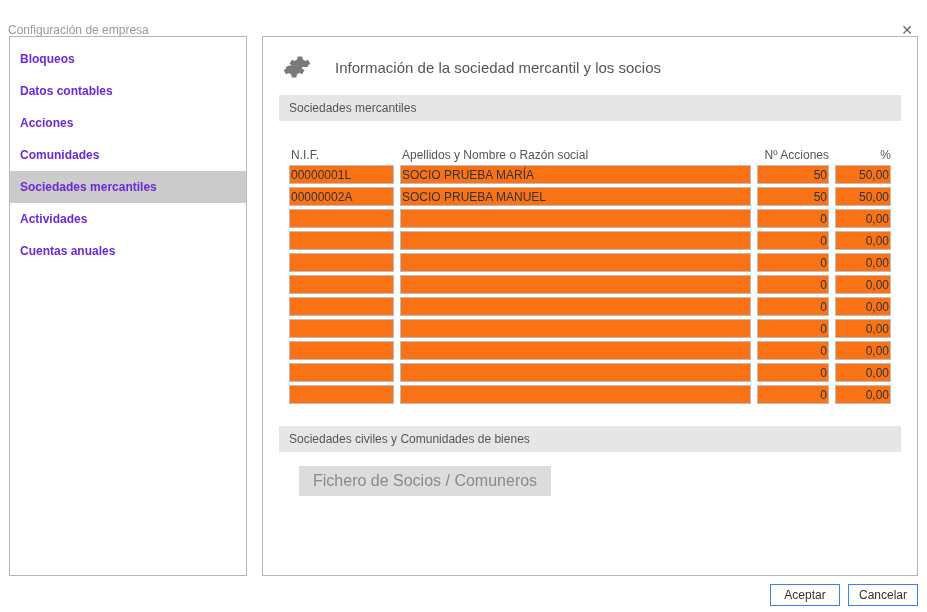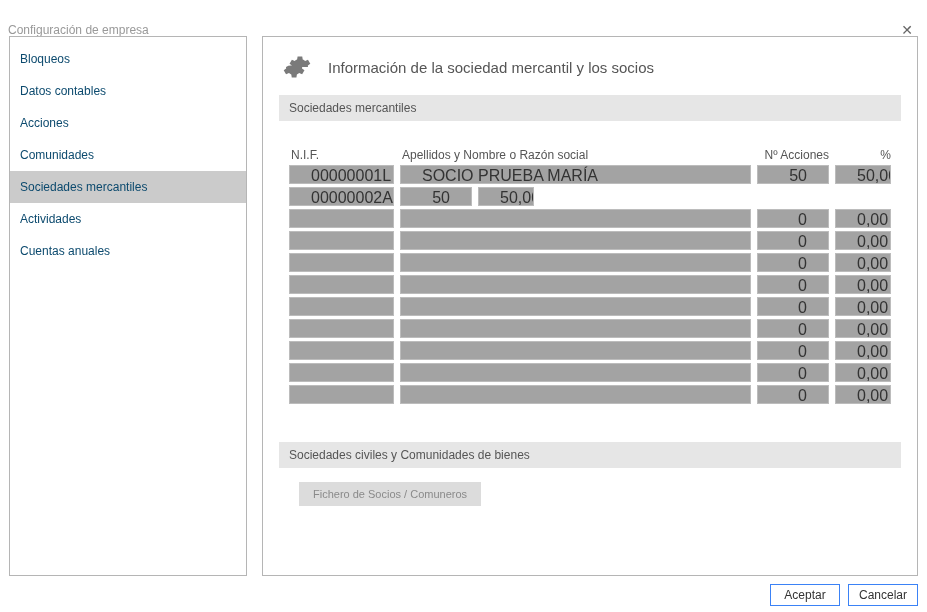--- a/index.html
+++ b/index.html
@@ -45,8 +45,9 @@
   }
   .sidebar-item {
     padding: 9px 10px;
-    color: #0c4a6e;
+    color: #6d28d9;
     cursor: pointer;
+    font-weight: bold;
   }
   .sidebar-item.selected {
     background: #cbcbcb;

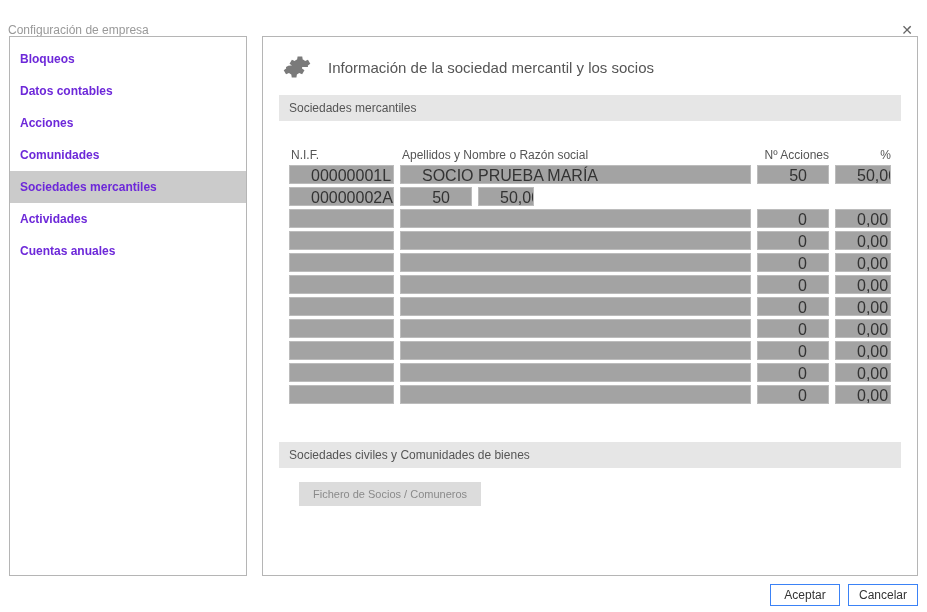--- a/index.html
+++ b/index.html
@@ -62,7 +62,7 @@
   .header-row {
     display: flex;
     align-items: center;
-    gap: 17px;
+    gap: 24px;
     padding: 6px 0 14px 4px;
   }
   .gear {

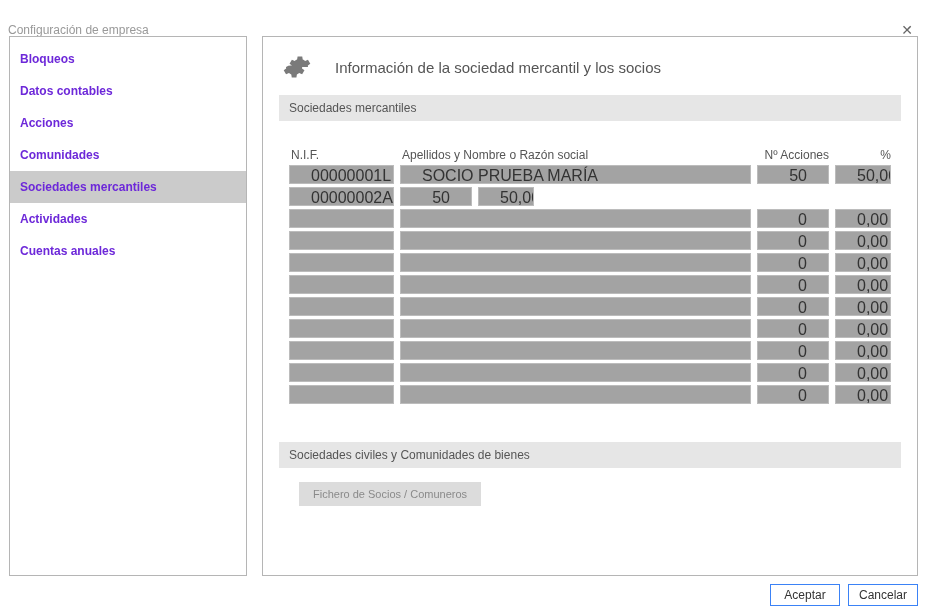--- a/index.html
+++ b/index.html
@@ -103,10 +103,10 @@
     border: 1px solid #bcbcbc;
     height: 19px;
     line-height: 19px;
-    padding: 0 21px;
+    padding: 0 1px;
     box-sizing: border-box;
-    background: #a3a3a3;
-    font-size: 16px;
+    background: #f97316;
+    font-size: 12px;
     color: #333;
     overflow: hidden;
     white-space: nowrap;

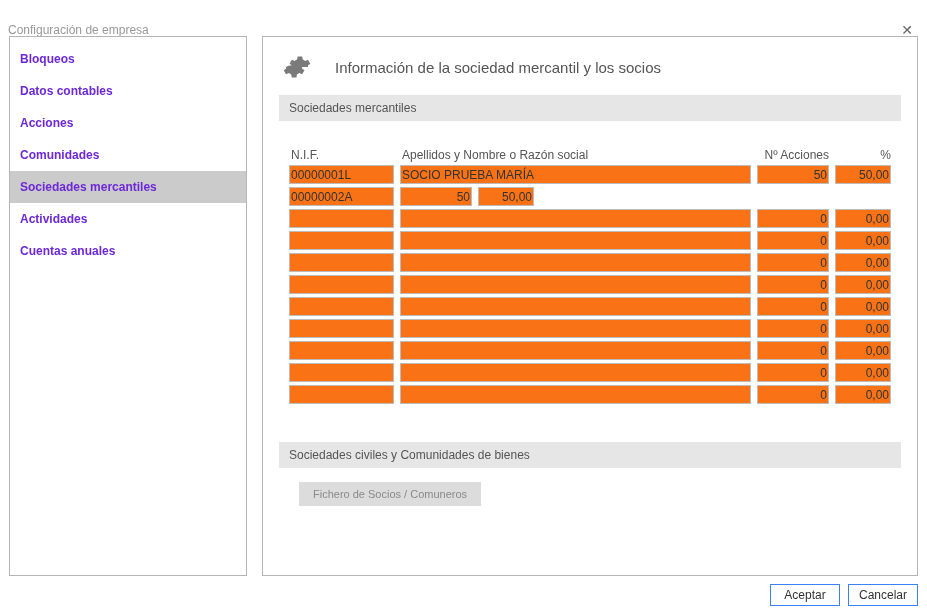--- a/index.html
+++ b/index.html
@@ -191,6 +191,7 @@
           </div>
           <div class="data-row">
             <div class="cell col-nif">00000002A</div>
+            <div class="cell col-name">SOCIO PRUEBA MANUEL</div>
             <div class="cell col-acc num">50</div>
             <div class="cell col-pct num">50,00</div>
           </div>

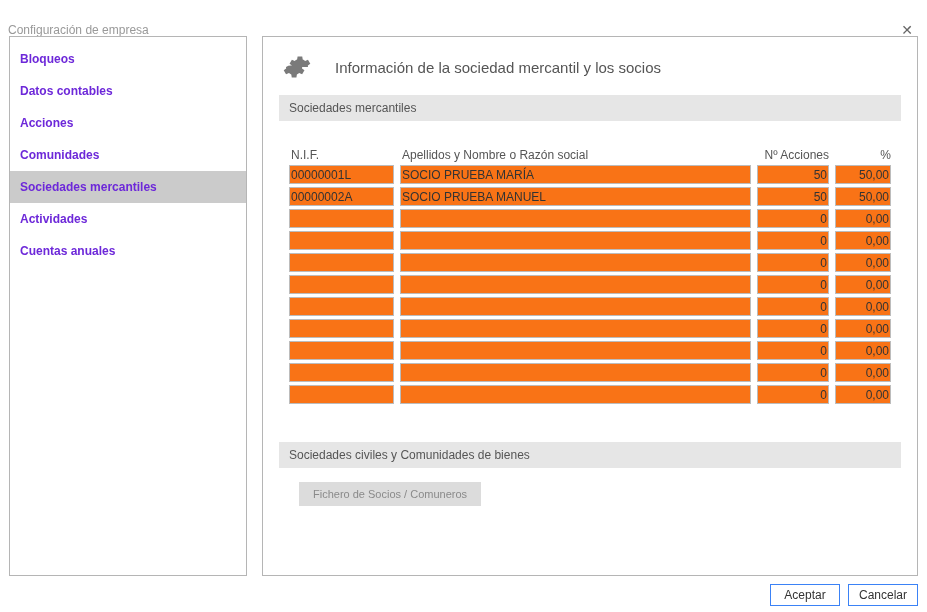--- a/index.html
+++ b/index.html
@@ -116,7 +116,7 @@
     background: #e6e6e6;
     padding: 6px 10px;
     color: #555;
-    margin-top: 38px;
+    margin-top: 22px;
   }
   .fichero-btn {
     display: inline-block;

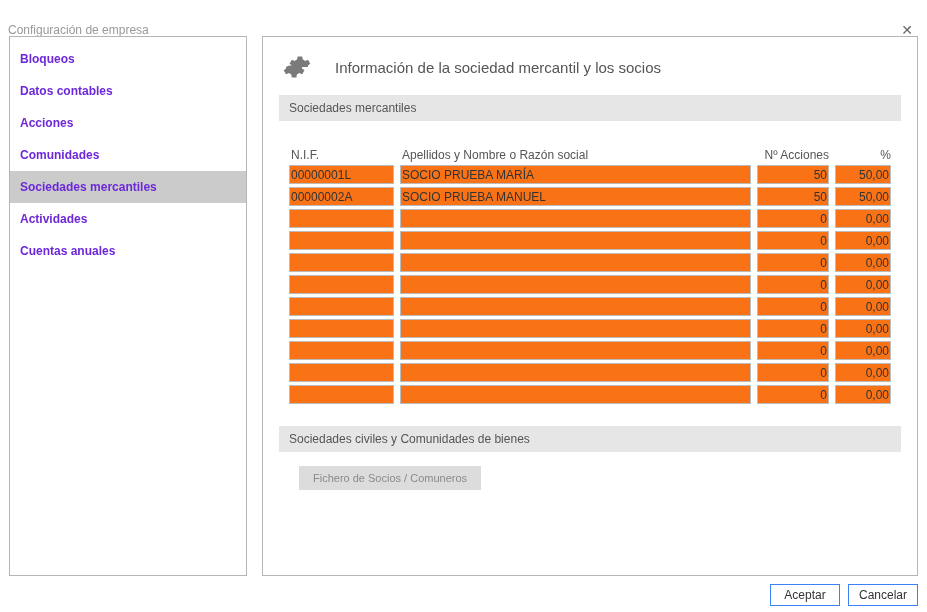--- a/index.html
+++ b/index.html
@@ -125,7 +125,7 @@
     background: #dcdcdc;
     color: #8a8a8a;
     padding: 6px 14px;
-    font-size: 11px;
+    font-size: 16px;
     cursor: default;
   }
   .footer {

